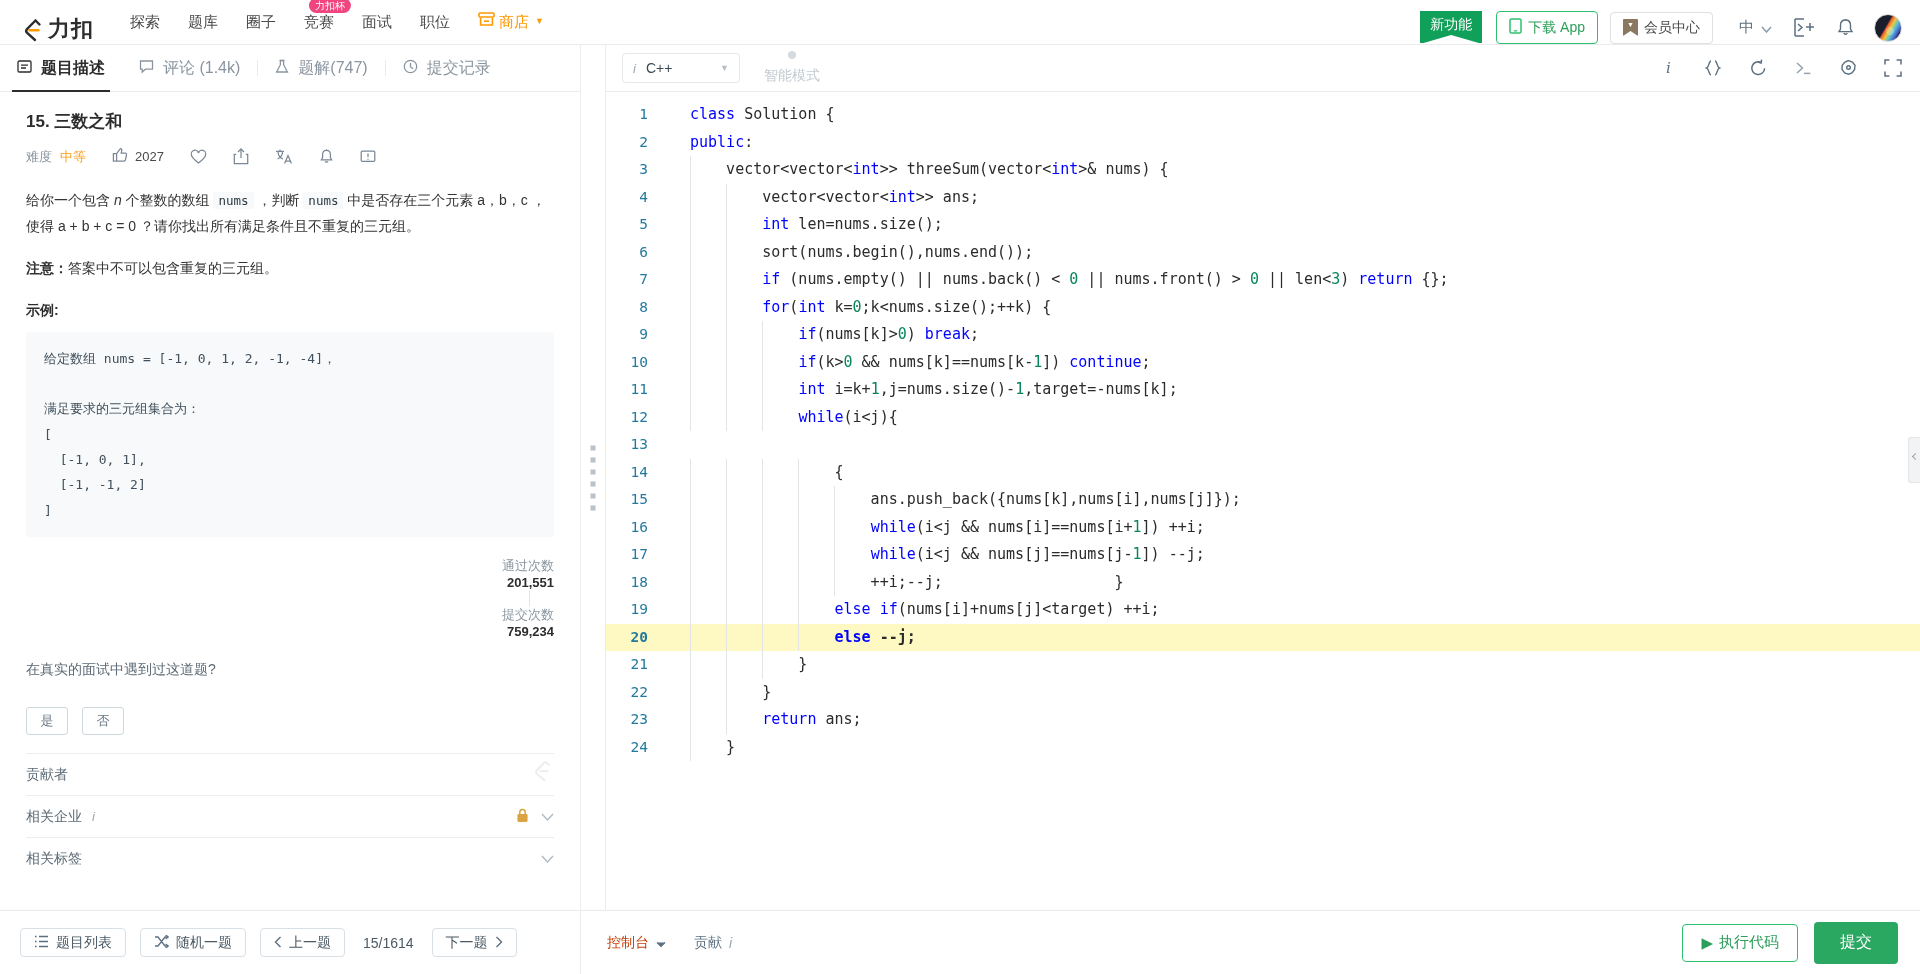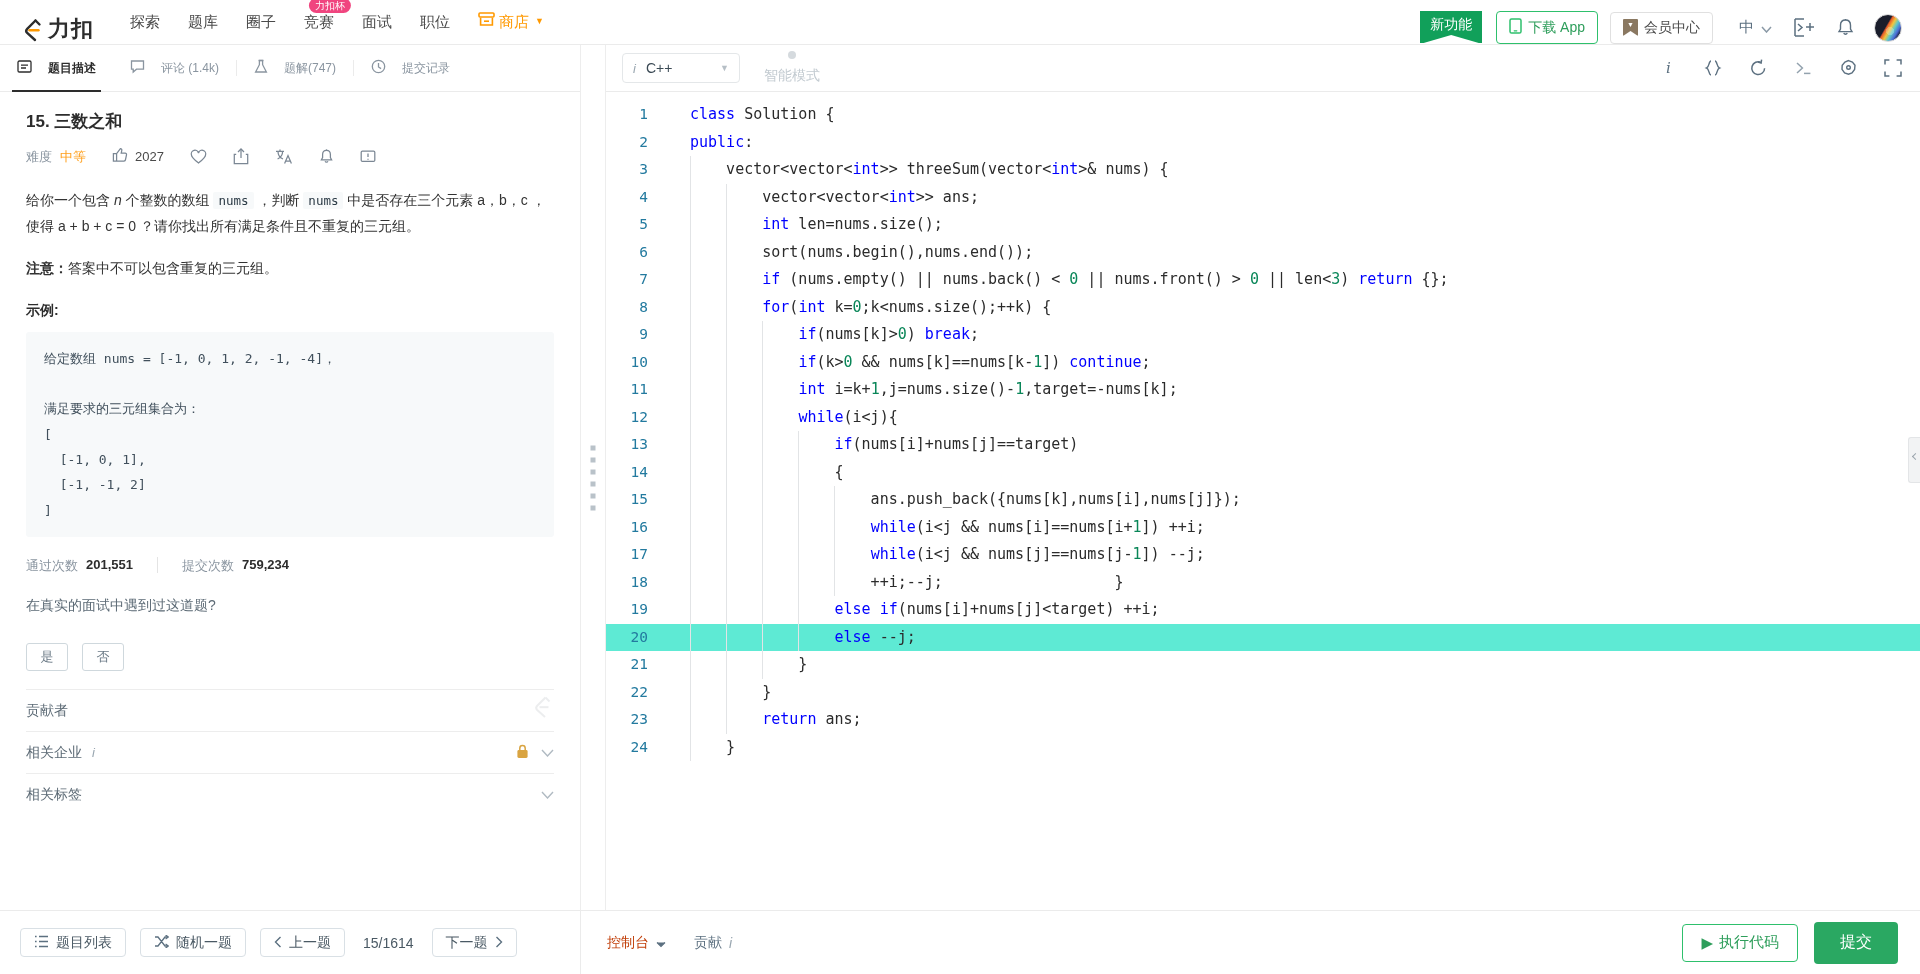--- a/index.html
+++ b/index.html
@@ -86,7 +86,7 @@
   
   .tabs { height: 47px; flex: 0 0 47px; display: flex; align-items: stretch; border-bottom: 1px solid #ebebeb; }
   .tab {
-    display: flex; align-items: center; gap: 16px; padding: 0 17px; font-size: 12px;
+    display: flex; align-items: center; gap: 9px; padding: 0 17px; font-size: 16px;
     color: #8a95a0; cursor: pointer; position: relative; white-space: nowrap;
   }
   .tab.active { color: #2d2d2d; font-weight: 600; }

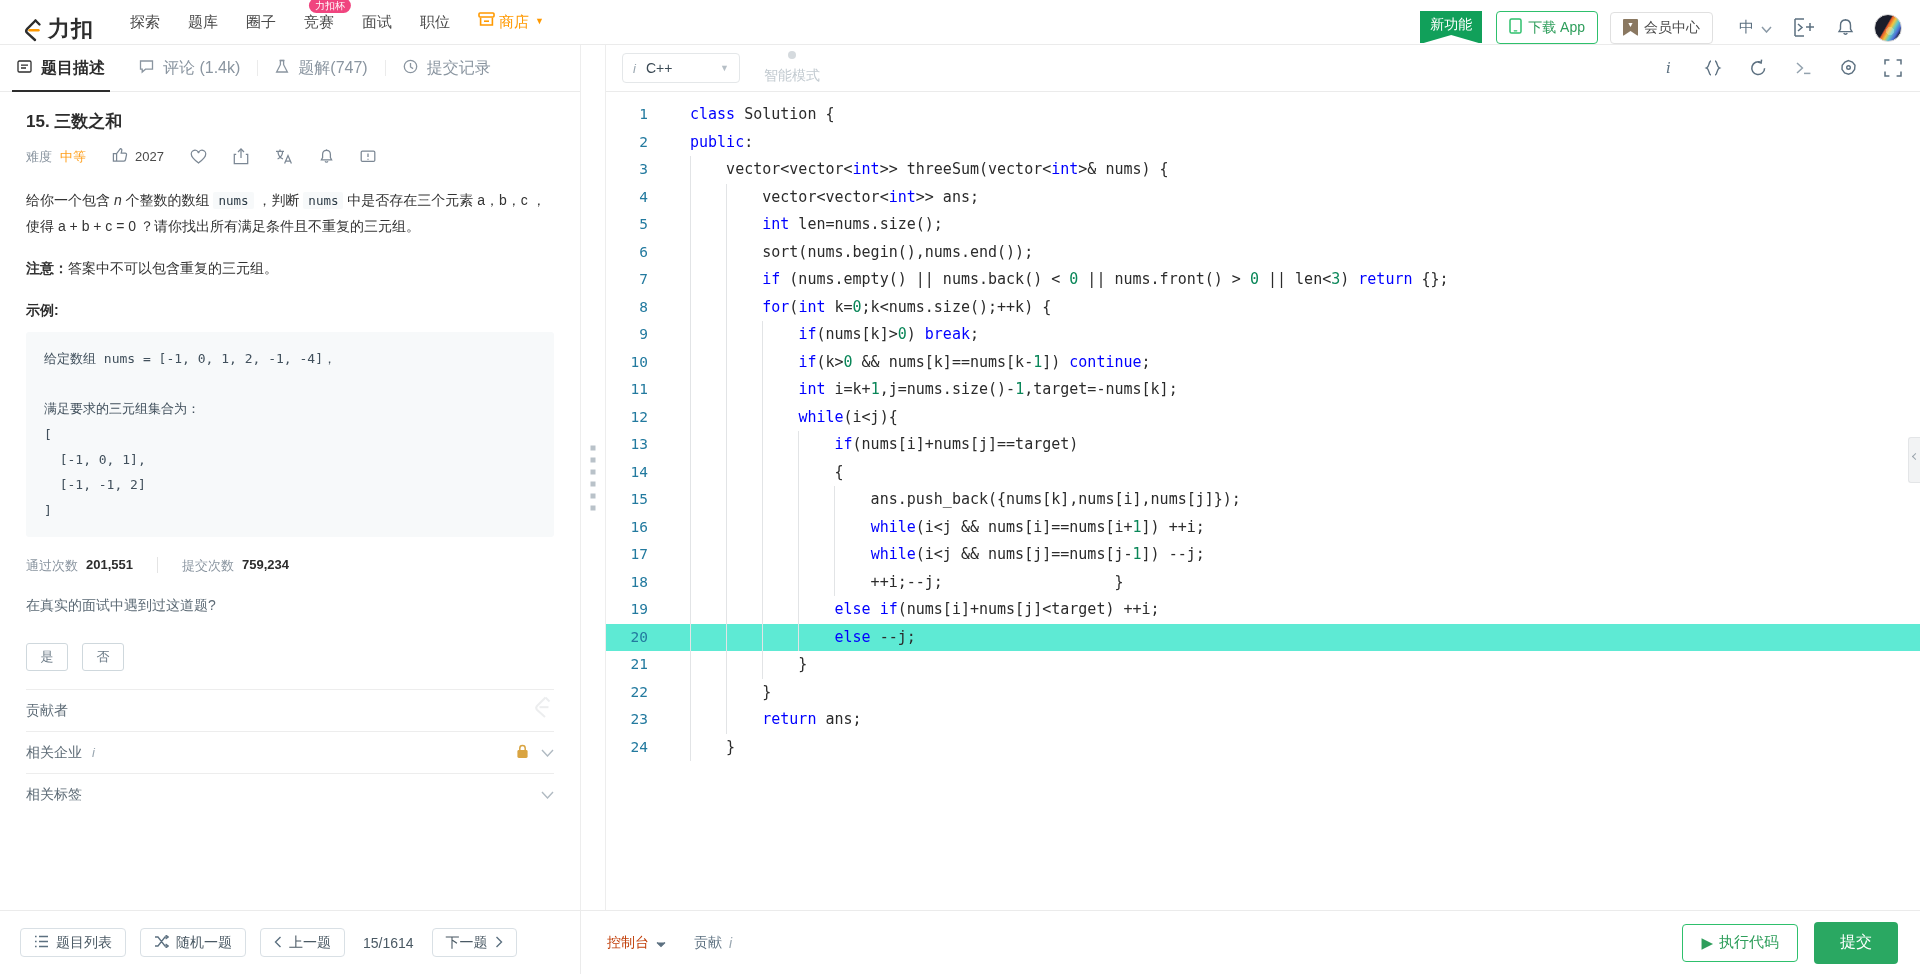--- a/index.html
+++ b/index.html
@@ -529,7 +529,7 @@
             <div class="cl"><div class="ln">10</div><div class="ctext"><span class="guide" style="left: 22px;"></span><span class="guide" style="left: 58px;"></span><span class="guide" style="left: 94px;"></span><span class="pl">            </span><span class="kw">if</span><span class="pl">(k&gt;</span><span class="num">0</span><span class="pl"> &amp;&amp; nums[k]==nums[k-</span><span class="num">1</span><span class="pl">]) </span><span class="kw">continue</span><span class="pl">;</span></div></div>
             <div class="cl"><div class="ln">11</div><div class="ctext"><span class="guide" style="left: 22px;"></span><span class="guide" style="left: 58px;"></span><span class="guide" style="left: 94px;"></span><span class="pl">            </span><span class="ty">int</span><span class="pl"> i=k+</span><span class="num">1</span><span class="pl">,j=nums.size()-</span><span class="num">1</span><span class="pl">,target=-nums[k];</span></div></div>
             <div class="cl"><div class="ln">12</div><div class="ctext"><span class="guide" style="left: 22px;"></span><span class="guide" style="left: 58px;"></span><span class="guide" style="left: 94px;"></span><span class="pl">            </span><span class="kw">while</span><span class="pl">(i&lt;j){</span></div></div>
-            <div class="cl"><div class="ln">13</div><div class="ctext"><span class="guide" style="left: 22px;"></span><span class="guide" style="left: 58px;"></span><span class="guide" style="left: 94px;"></span><span class="guide" style="left: 130px;"></span><span class="pl">                </span><span class="kw">if</span><span class="pl">(nums[i]+nums[j]==target)</span></div></div>
+            <div class="cl"><div class="ln">13</div></div>
             <div class="cl"><div class="ln">14</div><div class="ctext"><span class="guide" style="left: 22px;"></span><span class="guide" style="left: 58px;"></span><span class="guide" style="left: 94px;"></span><span class="guide" style="left: 130px;"></span><span class="pl">                {</span></div></div>
             <div class="cl"><div class="ln">15</div><div class="ctext"><span class="guide" style="left: 22px;"></span><span class="guide" style="left: 58px;"></span><span class="guide" style="left: 94px;"></span><span class="guide" style="left: 130px;"></span><span class="guide" style="left: 166px;"></span><span class="pl">                    ans.push_back({nums[k],nums[i],nums[j]});</span></div></div>
             <div class="cl"><div class="ln">16</div><div class="ctext"><span class="guide" style="left: 22px;"></span><span class="guide" style="left: 58px;"></span><span class="guide" style="left: 94px;"></span><span class="guide" style="left: 130px;"></span><span class="guide" style="left: 166px;"></span><span class="pl">                    </span><span class="kw">while</span><span class="pl">(i&lt;j &amp;&amp; nums[i]==nums[i+</span><span class="num">1</span><span class="pl">]) ++i;</span></div></div>

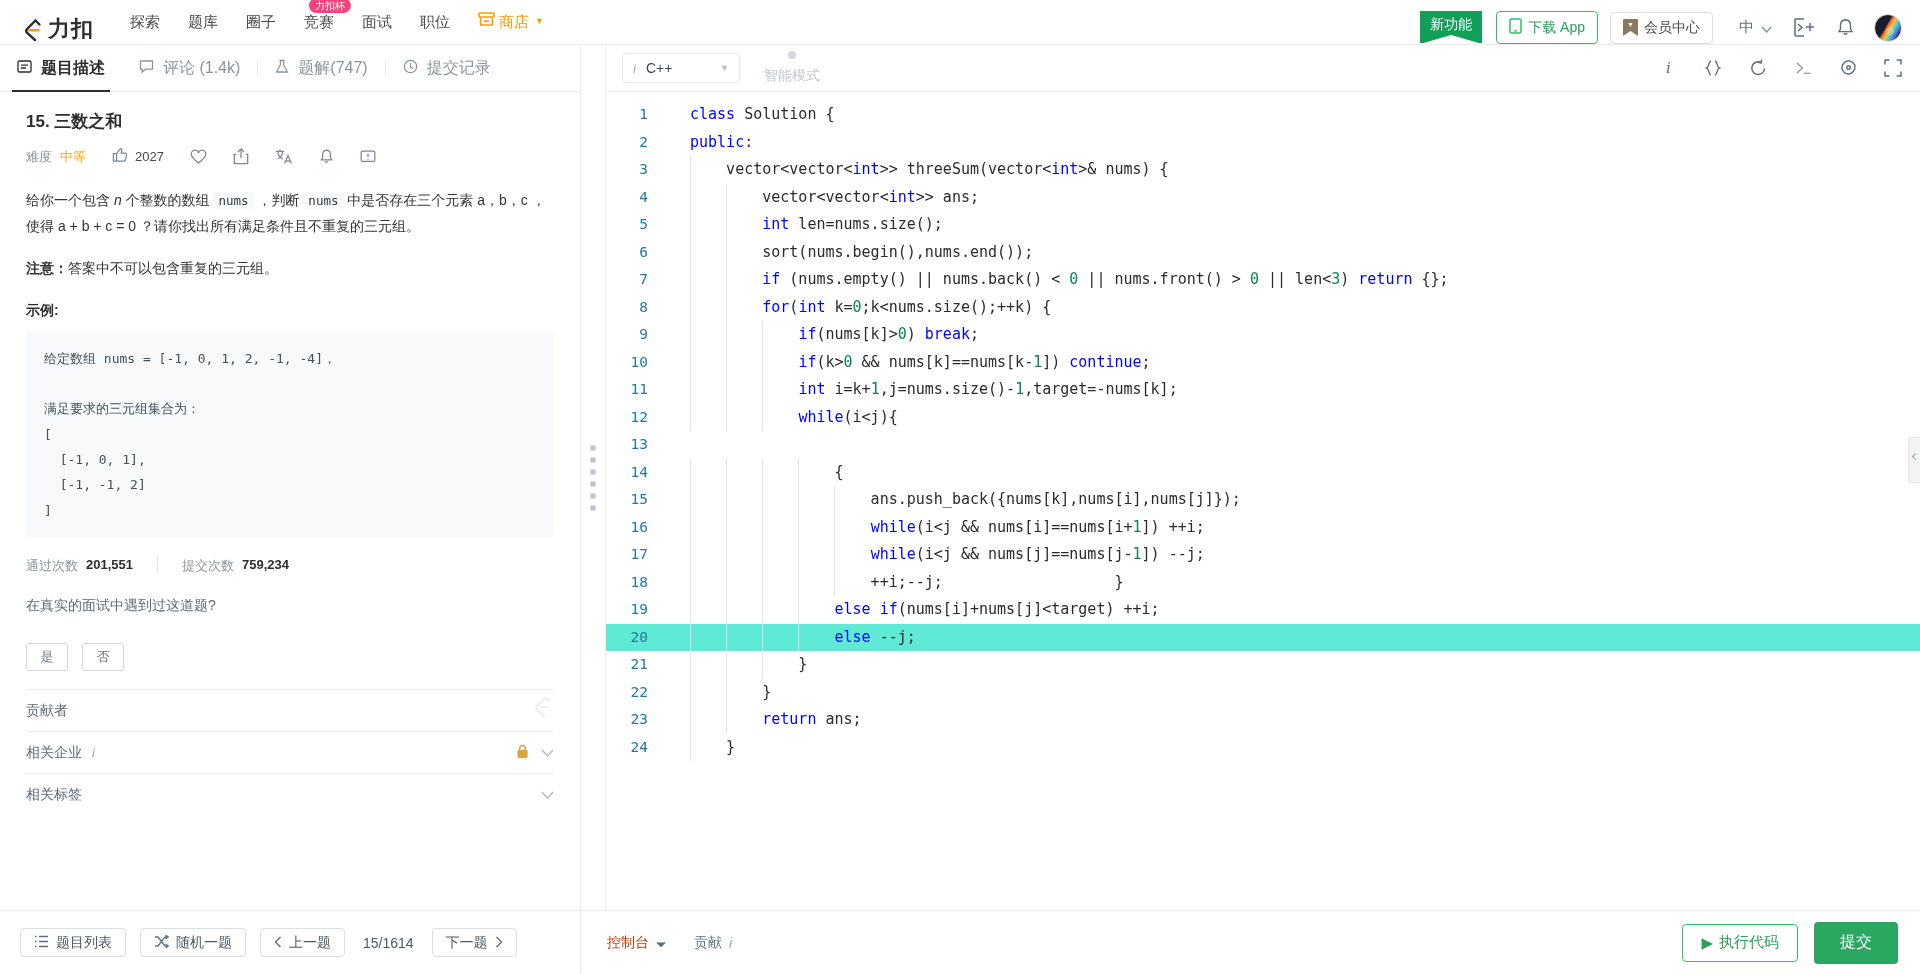--- a/index.html
+++ b/index.html
@@ -115,7 +115,7 @@
     font-family: "DejaVu Sans Mono", monospace; font-size: 13px; line-height: 1.95; color: #41505c;
     white-space: pre; margin-bottom: 20px;
   }
-  .stats { display: flex; align-items: flex-start; font-size: 13px; color: #8a95a0; margin-bottom: 22px; }
+  .stats { display: flex; align-items: flex-end; font-size: 13px; color: #8a95a0; margin-bottom: 22px; flex-direction: column; }
   .stats b { color: #2d2d2d; font-weight: 700; margin-left: 8px; }
   .stats-sep { width: 1px; height: 16px; background: #e4e4e4; margin: 0 24px; }
   .q-line { font-size: 14px; color: #5c6a75; margin-bottom: 28px; }

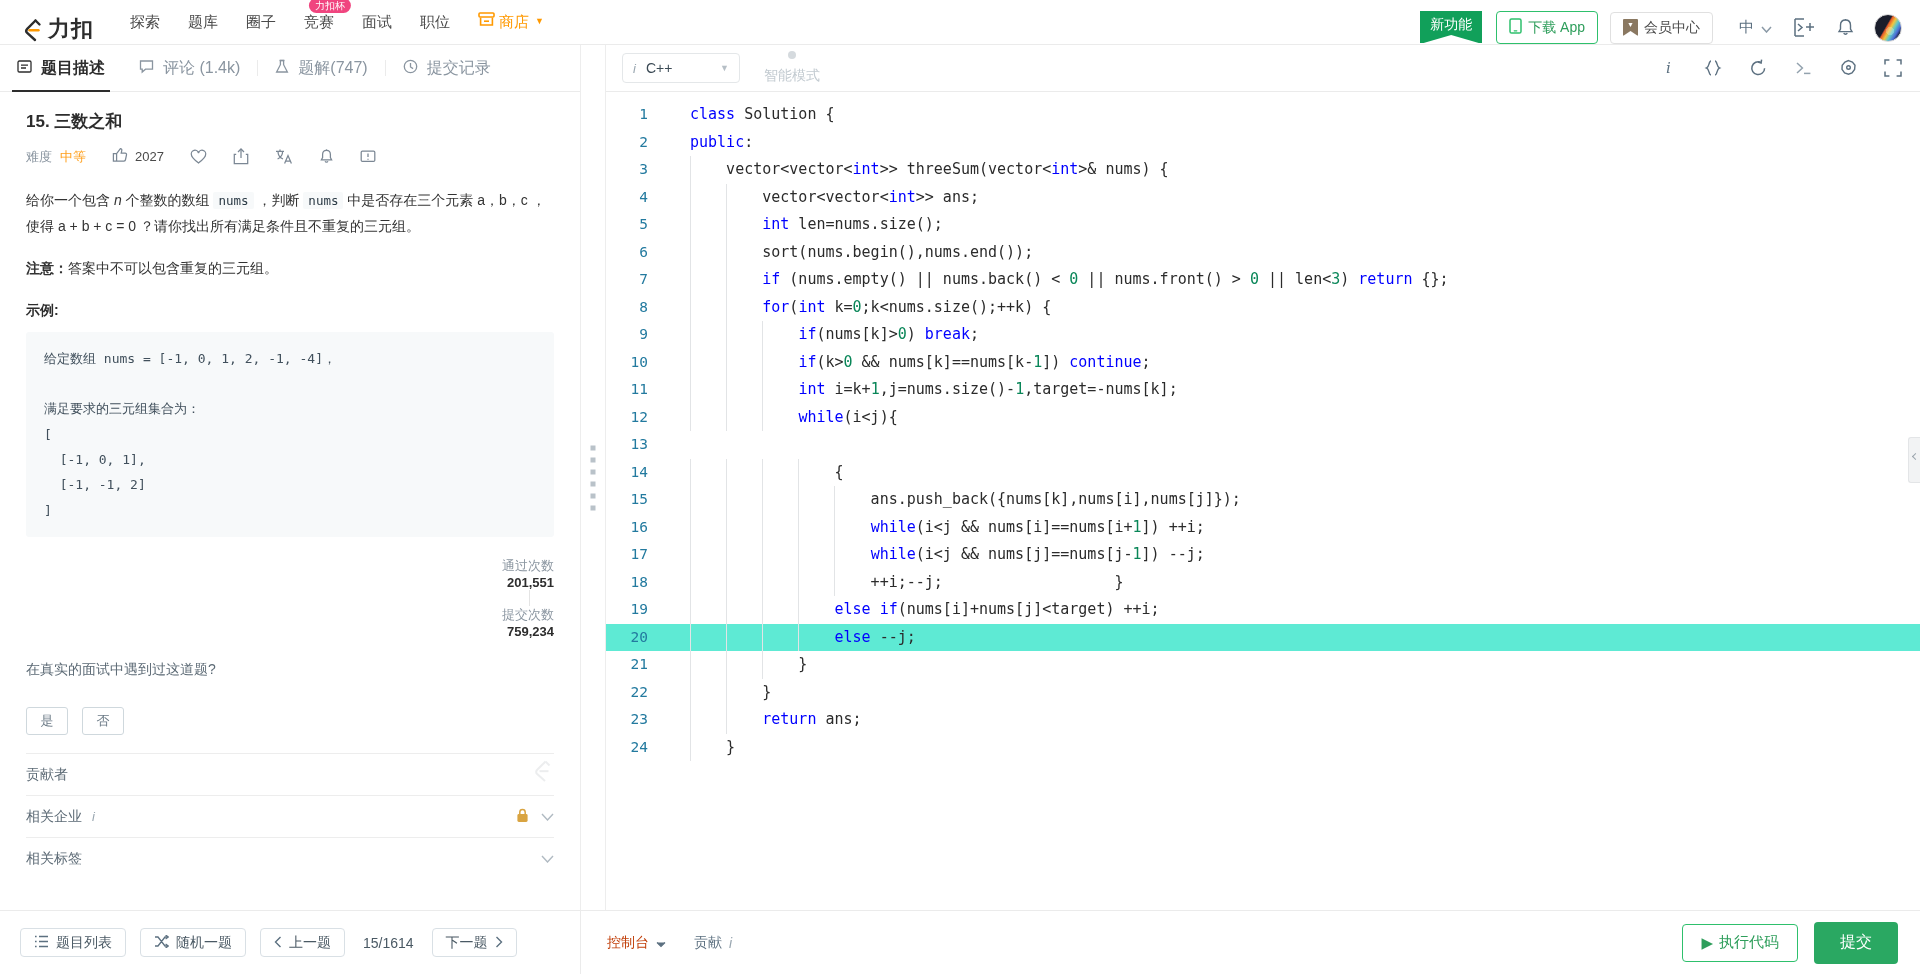--- a/index.html
+++ b/index.html
@@ -161,7 +161,7 @@
     counter-reset: ln; padding-top: 9px;
   }
   .cl { display: flex; align-items: flex-start; height: 27.5px; white-space: pre; }
-  .cl.active { background: #5eead4; }
+  .cl.active { background: #fef9c3; font-weight: bold; }
   .ln {
     width: 62px; flex: 0 0 62px; text-align: right; padding-right: 20px;
     color: #237a9f; font-size: 14.5px; user-select: none;

